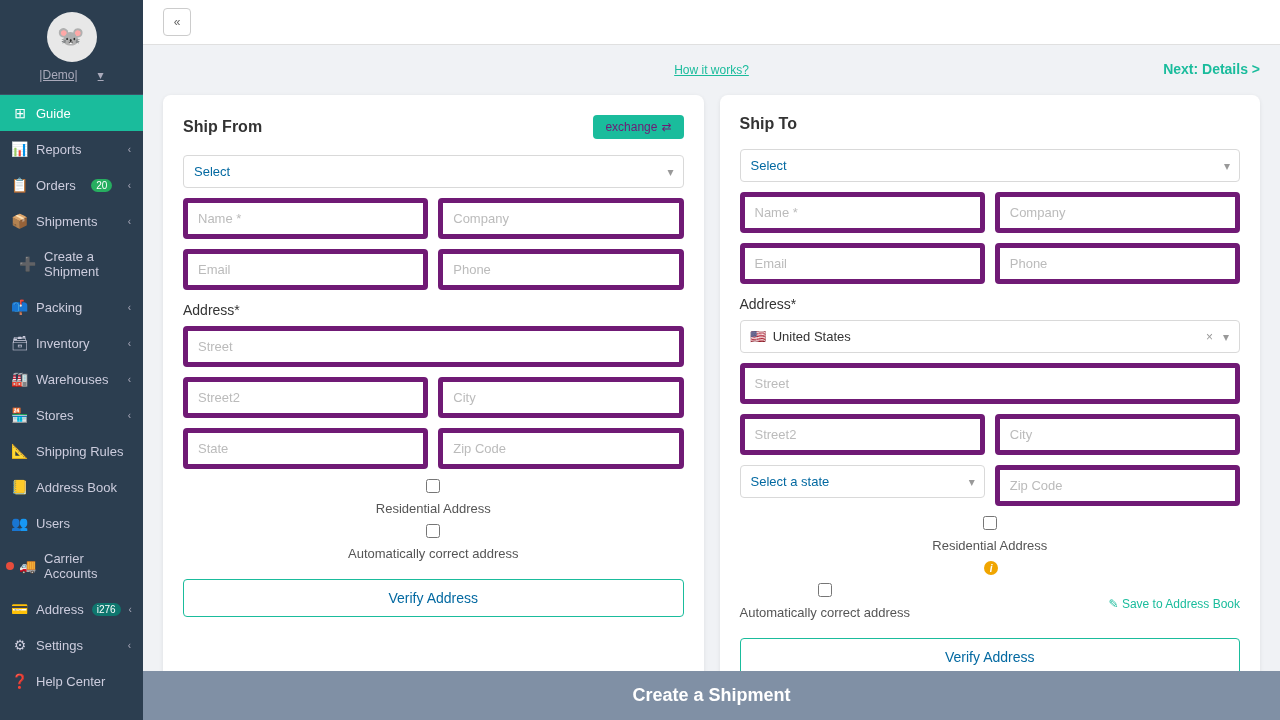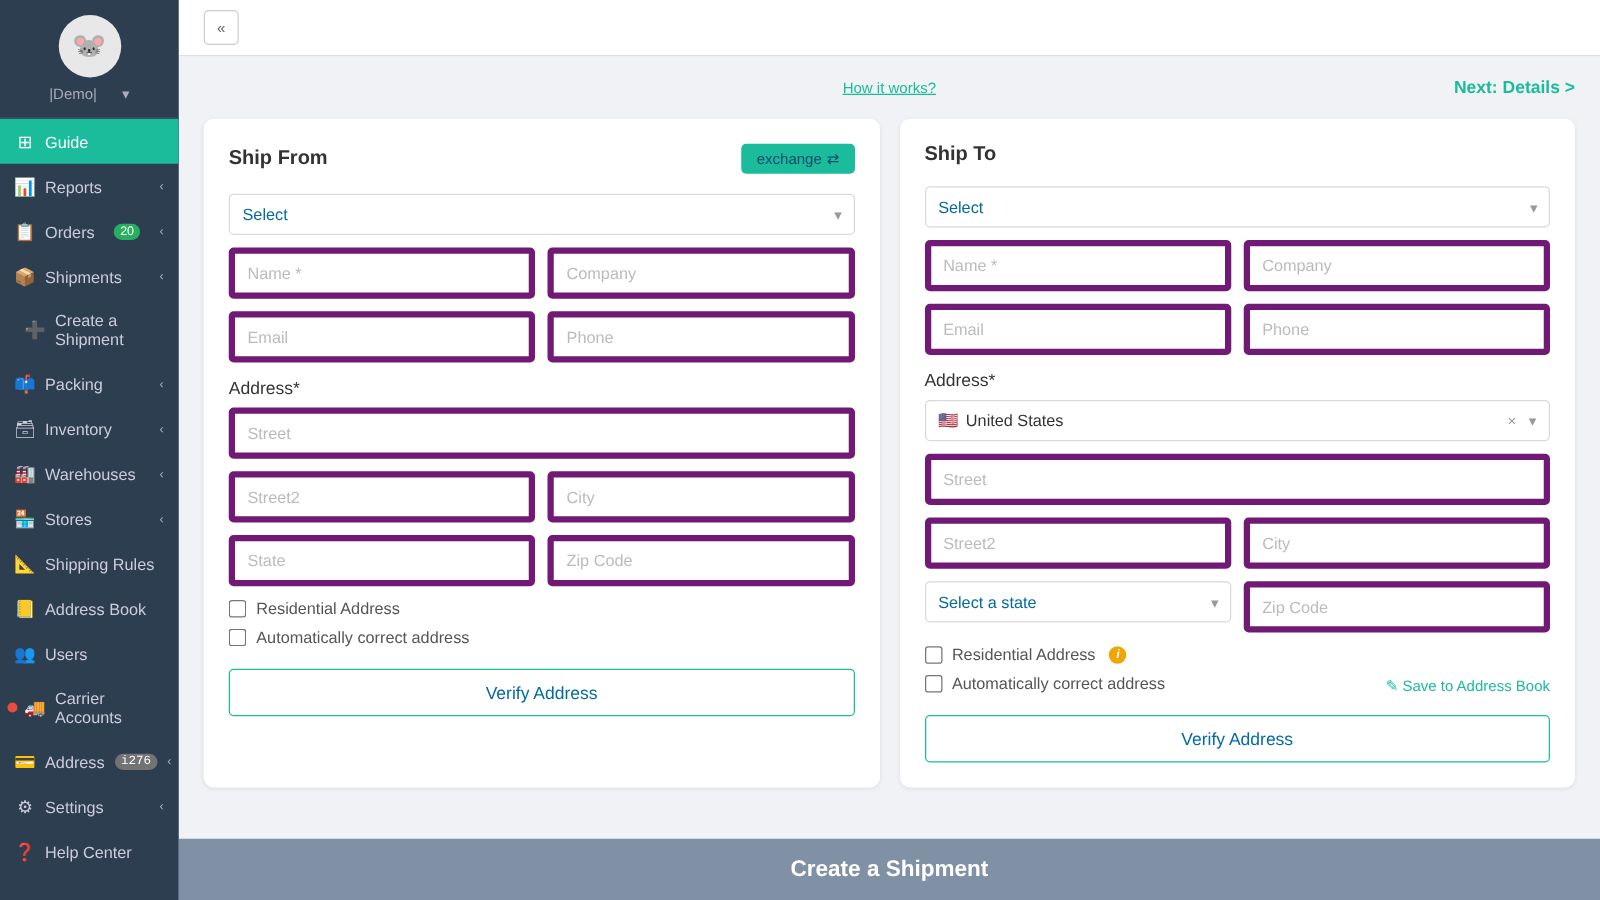--- a/index.html
+++ b/index.html
@@ -11,7 +11,7 @@
     .sidebar { width: 143px; background: #2c3e50; display: flex; flex-direction: column; height: 100%; flex-shrink: 0; }
     .sidebar-header { padding: 12px; display: flex; align-items: center; justify-content: center; flex-direction: column; border-bottom: 1px solid #3d5166; }
     .avatar { width: 50px; height: 50px; border-radius: 50%; background: #e8e8e8; display: flex; align-items: center; justify-content: center; font-size: 22px; margin-bottom: 6px; overflow: hidden; }
-    .demo-label { color: #aab; font-size: 12px; display: flex; align-items: flex-start; gap: 20px; }
+    .demo-label { color: #aab; font-size: 12px; display: flex; align-items: flex-start; gap: 20px; text-decoration: underline; }
     .sidebar-nav { flex: 1; overflow-y: auto; }
     .nav-item { display: flex; align-items: center; gap: 8px; padding: 10px 12px; color: #ccd; font-size: 13px; cursor: pointer; position: relative; }
     .nav-item.active { background: #1abc9c; color: #fff; }

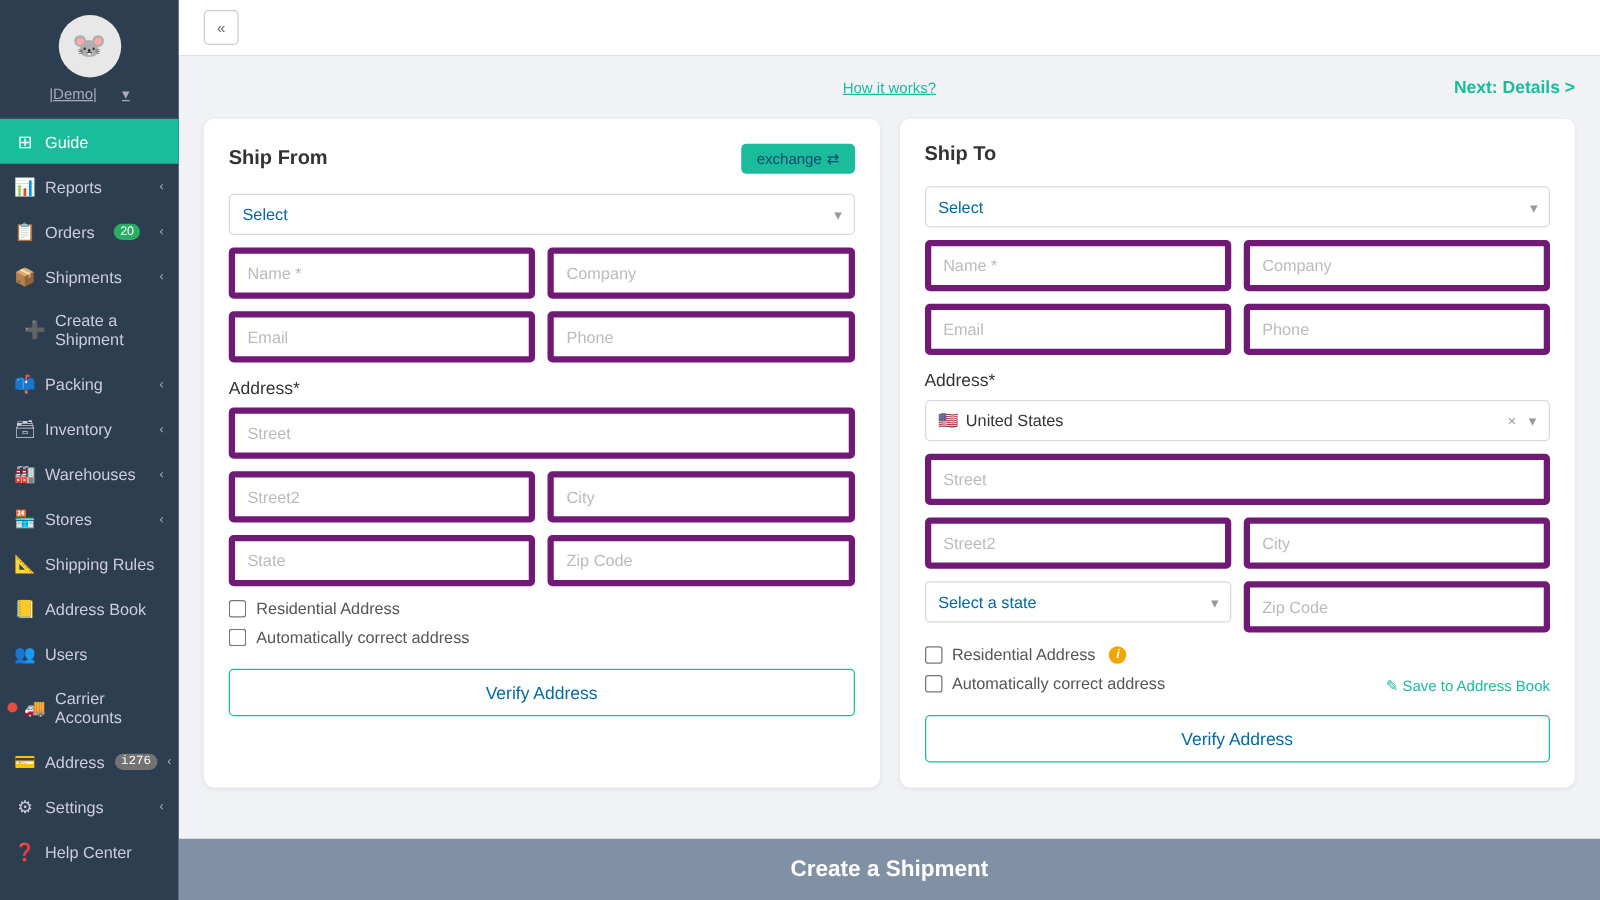--- a/index.html
+++ b/index.html
@@ -41,7 +41,7 @@
     .form-panel { background: #fff; border-radius: 8px; padding: 20px; box-shadow: 0 1px 4px rgba(0,0,0,0.08); }
     .panel-header { display: flex; align-items: center; justify-content: space-between; margin-bottom: 16px; }
     .panel-title { font-size: 16px; font-weight: 600; color: #333; }
-    .exchange-btn { background: #1abc9c; color: #0c4a6e; border: none; border-radius: 4px; padding: 5px 12px; font-size: 12px; cursor: pointer; display: flex; align-items: center; gap: 4px; }
+    .exchange-btn { background: #1abc9c; color: #701a75; border: none; border-radius: 4px; padding: 5px 12px; font-size: 12px; cursor: pointer; display: flex; align-items: center; gap: 4px; }
     
     
     .form-row { display: flex; gap: 10px; margin-bottom: 10px; }

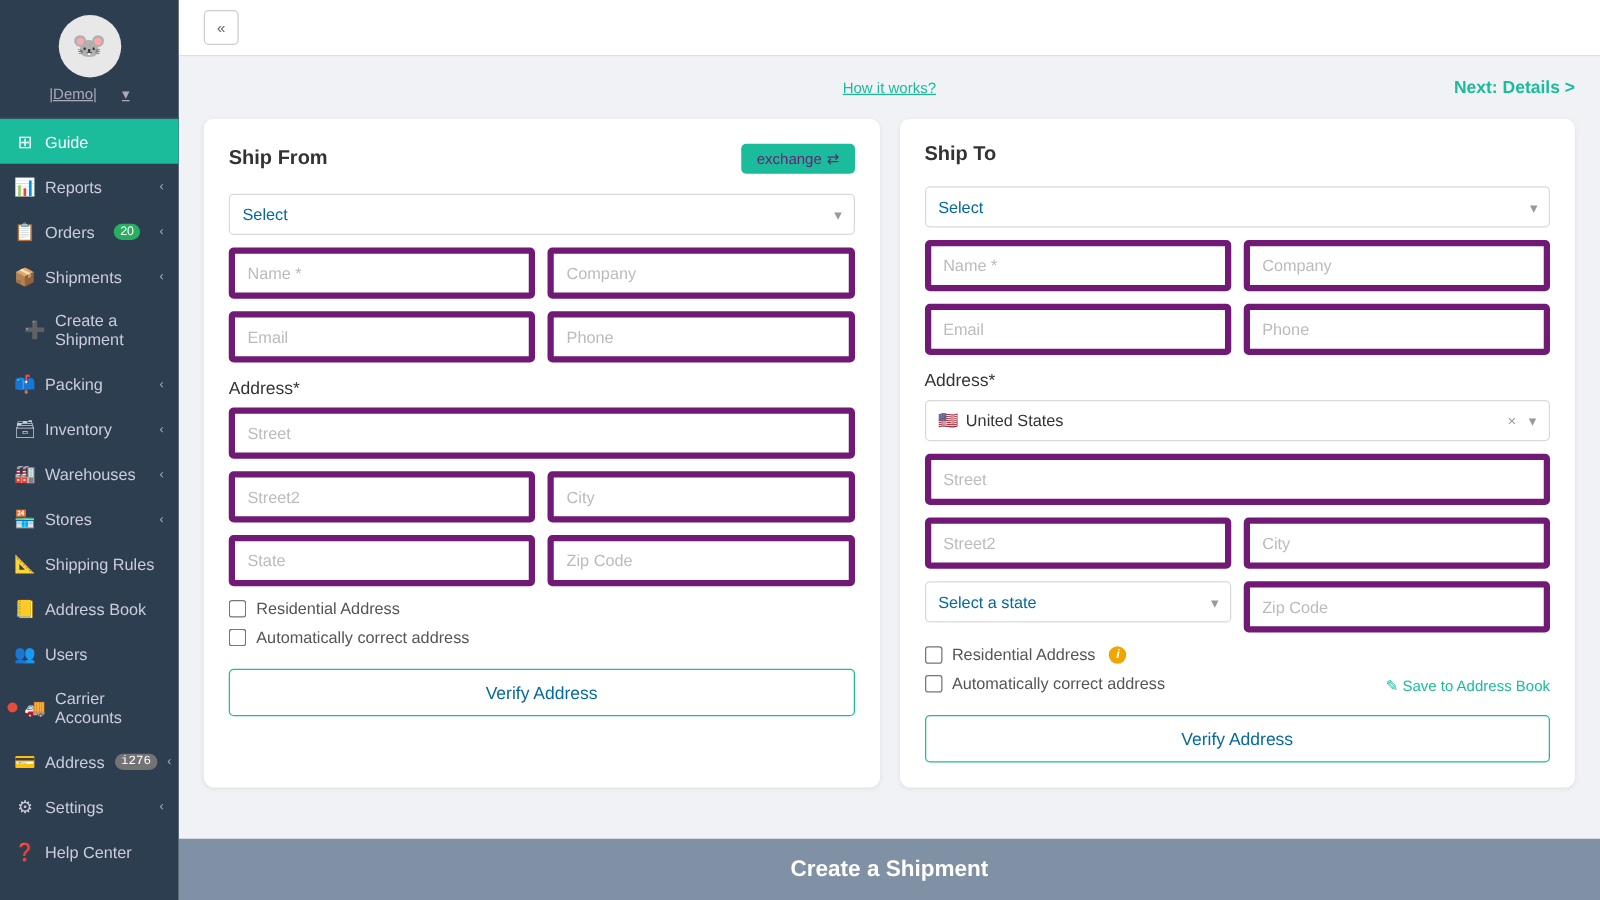--- a/index.html
+++ b/index.html
@@ -61,7 +61,7 @@
     .country-x { color: #999; margin-right: 6px; font-size: 12px; cursor: pointer; }
     .country-chevron { color: #999; font-size: 12px; }
     
-    .checkbox-row { display: flex; align-items: center; gap: 8px; margin-bottom: 8px; font-size: 13px; color: #555; }
+    .checkbox-row { display: flex; align-items: center; gap: 8px; margin-bottom: 8px; font-size: 13px; color: #555; flex-direction: column; }
     .checkbox-row input[type="checkbox"] { width: 14px; height: 14px; cursor: pointer; }
     
     .verify-btn { width: 100%; border: 1px solid #1abc9c; background: #fff; color: #0369a1; border-radius: 4px; padding: 10px; font-size: 14px; cursor: pointer; margin-top: 10px; }

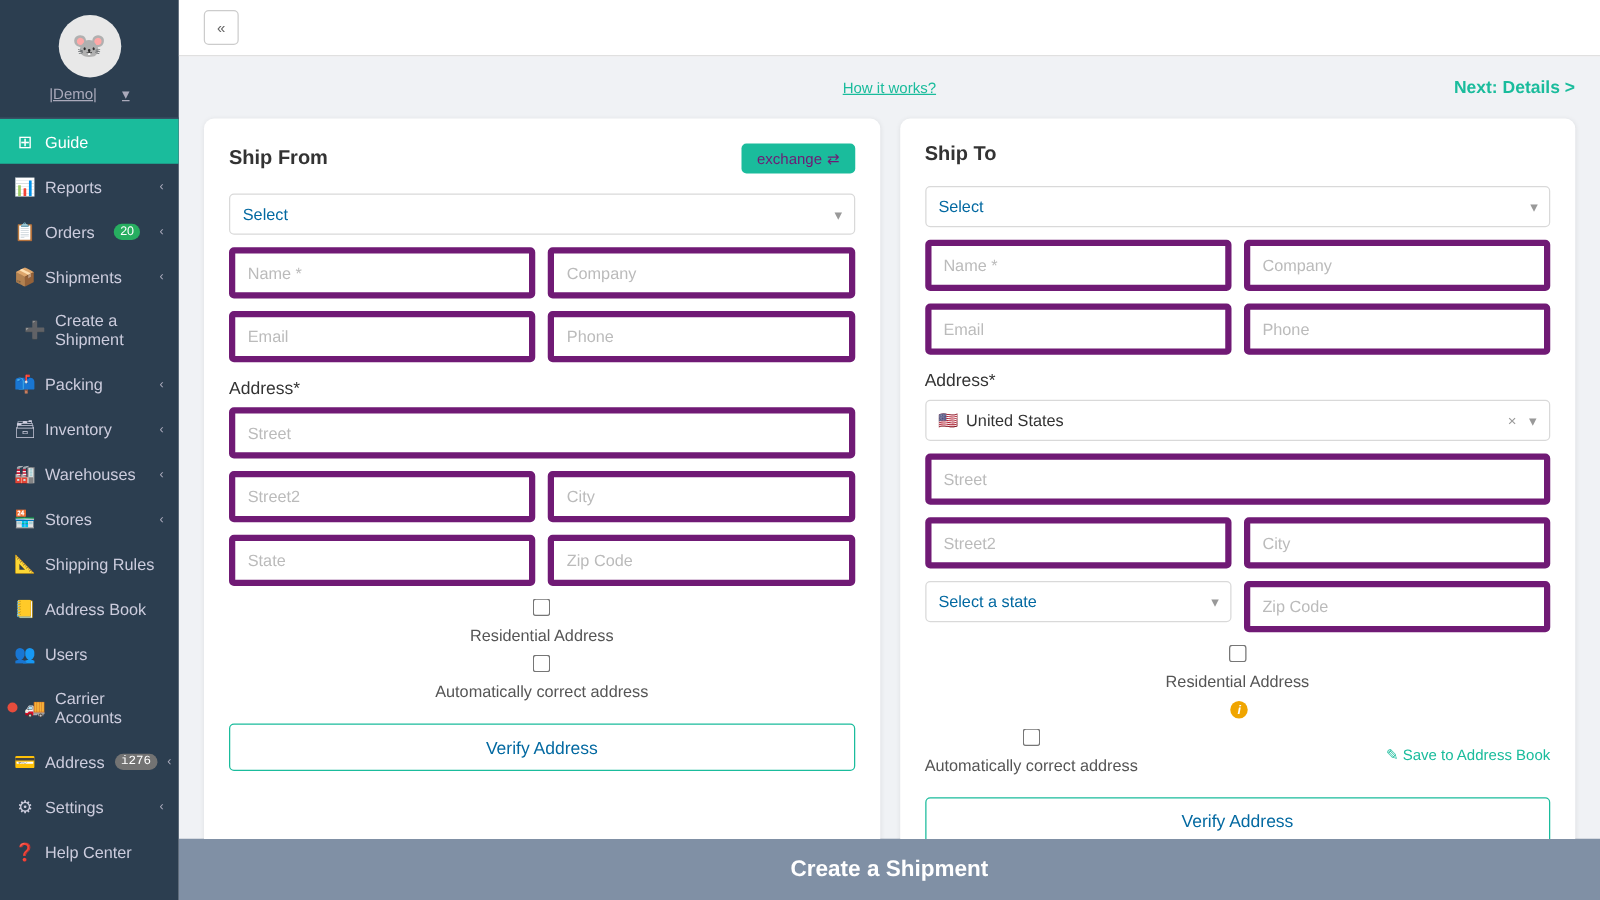--- a/index.html
+++ b/index.html
@@ -17,7 +17,7 @@
     .nav-item.active { background: #1abc9c; color: #fff; }
     .nav-item .nav-icon { width: 16px; height: 16px; display: flex; align-items: center; justify-content: center; font-size: 14px; flex-shrink: 0; }
     .nav-badge { background: #27ae60; color: #fff; font-size: 10px; padding: 1px 5px; border-radius: 10px; margin-left: auto; }
-    .nav-badge.orange { background: #737373; font-family: Liberation Mono, monospace; }
+    .nav-badge.orange { background: #0f766e; }
     .nav-chevron { margin-left: auto; font-size: 10px; color: #aab; }
     .nav-item.sub { padding-left: 20px; }
     .dot-indicator { width: 8px; height: 8px; background: #e74c3c; border-radius: 50%; position: absolute; left: 6px; top: 50%; transform: translateY(-50%); }

